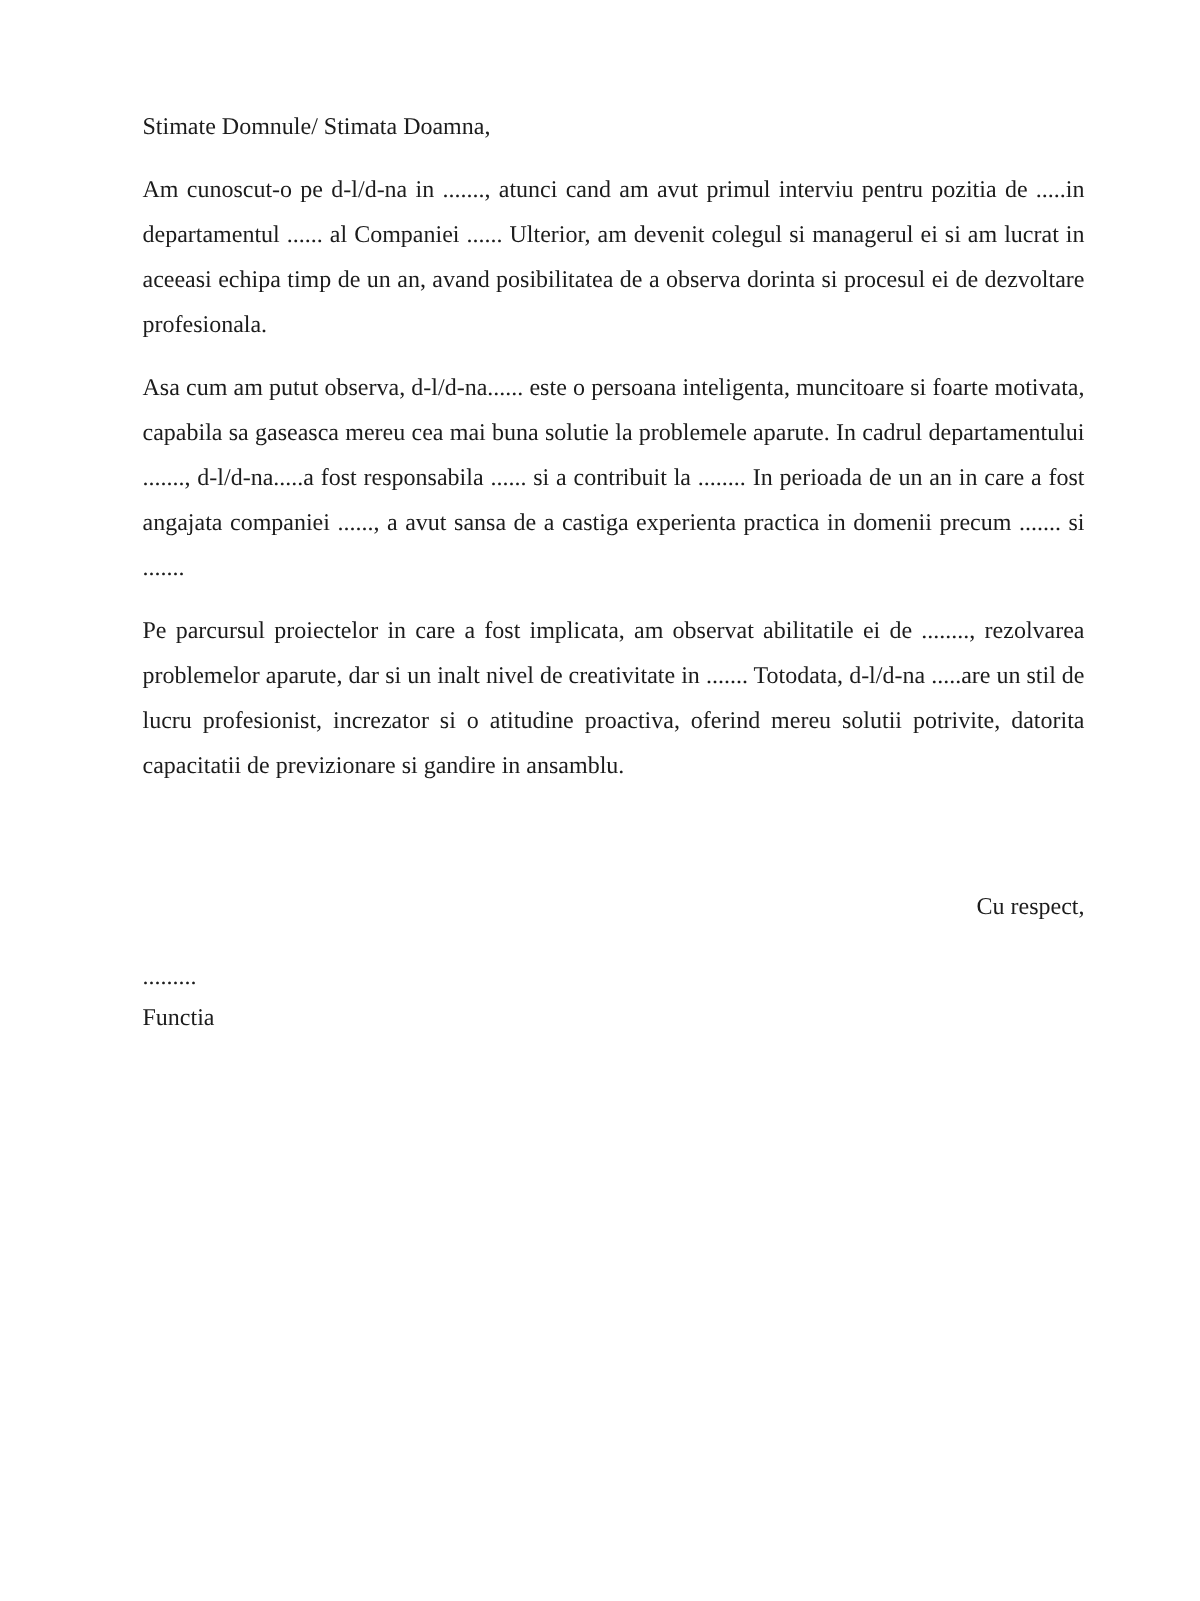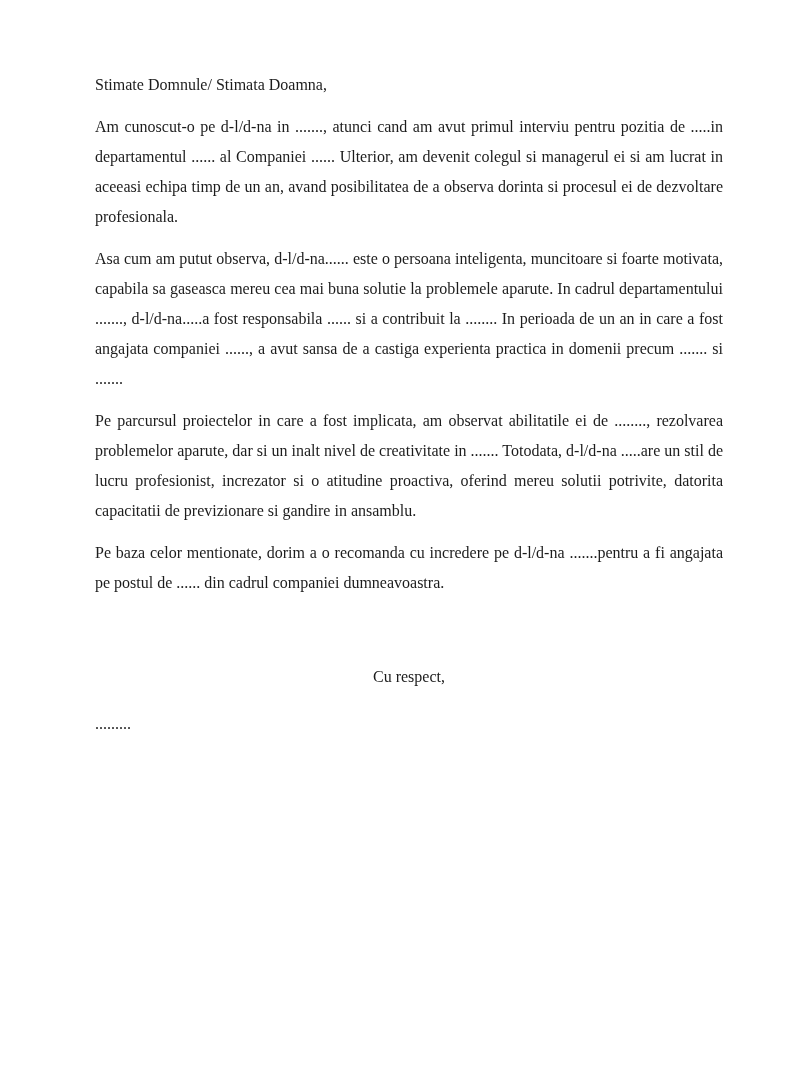--- a/index.html
+++ b/index.html
@@ -56,7 +56,6 @@
 
     <p>Pe parcursul proiectelor in care a fost implicata, am observat abilitatile ei de ........, rezolvarea problemelor aparute, dar si un inalt nivel de creativitate in ....... Totodata, d-l/d-na .....are un stil de lucru profesionist, increzator si o atitudine proactiva, oferind mereu solutii potrivite, datorita capacitatii de previzionare si gandire in ansamblu.</p>
 
-    <p>Pe baza celor mentionate, dorim a o recomanda cu incredere pe d-l/d-na .......pentru a fi angajata pe postul  de ...... din cadrul companiei dumneavoastra.</p>
 
     <p class="closing">Cu respect,</p>
 

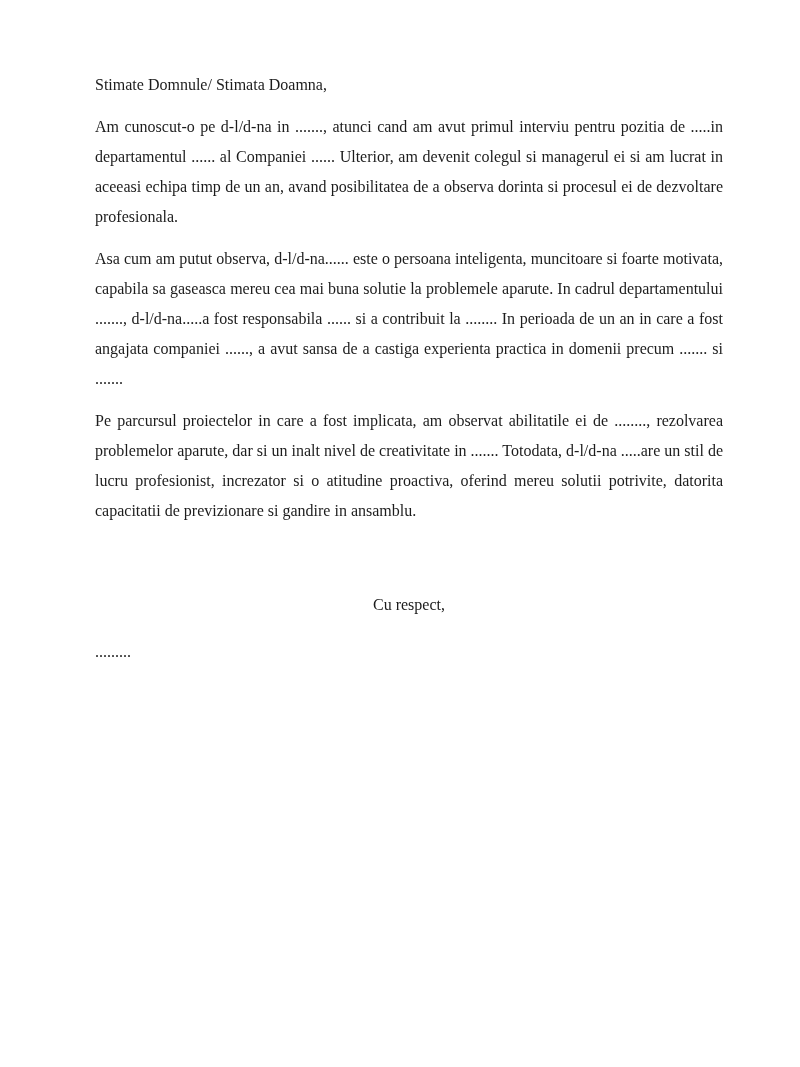--- a/index.html
+++ b/index.html
@@ -30,7 +30,7 @@
   p.closing {
     margin-top: 64px;
     margin-bottom: 12px;
-    text-align: center;
+    text-align: right;
   }
   .signature-block {
     font-size: 16px;

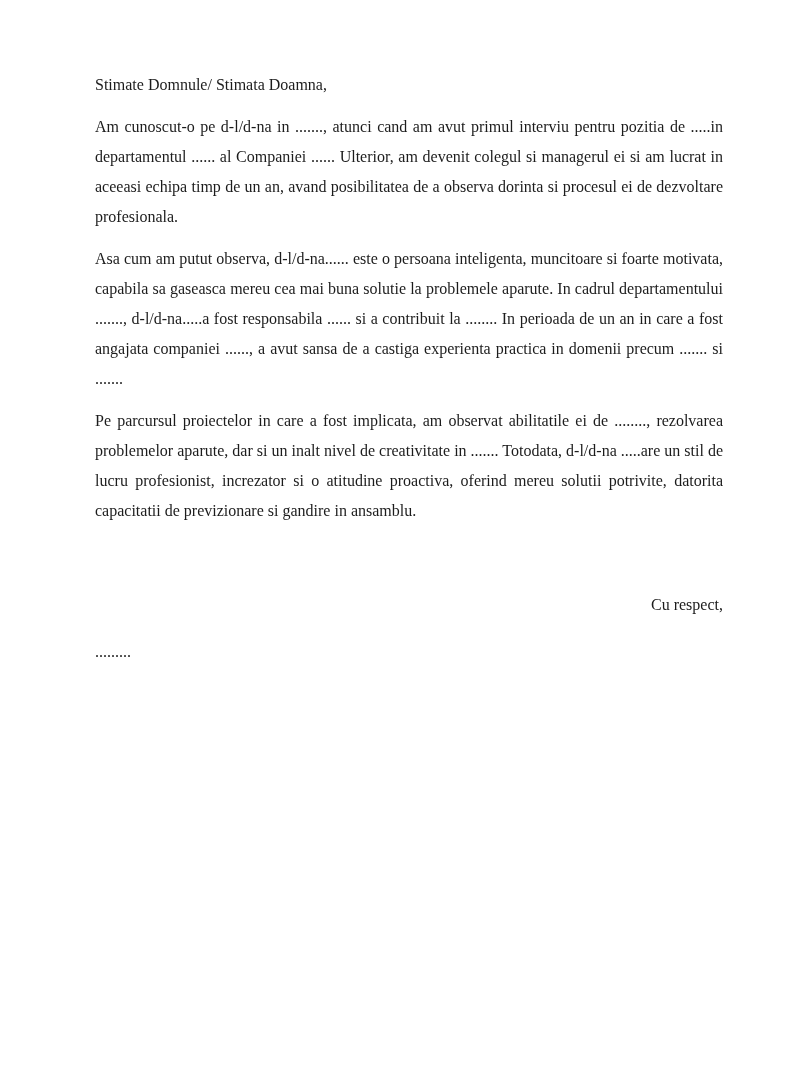--- a/index.html
+++ b/index.html
@@ -61,6 +61,7 @@
 
     <div class="signature-block">
       <div>.........</div>
+      <div>Functia</div>
     </div>
 
   </div>

